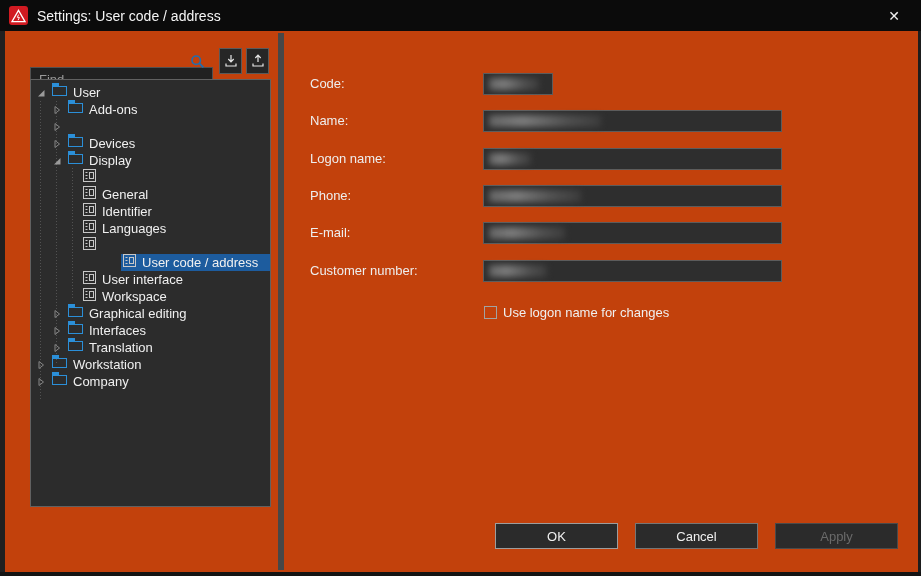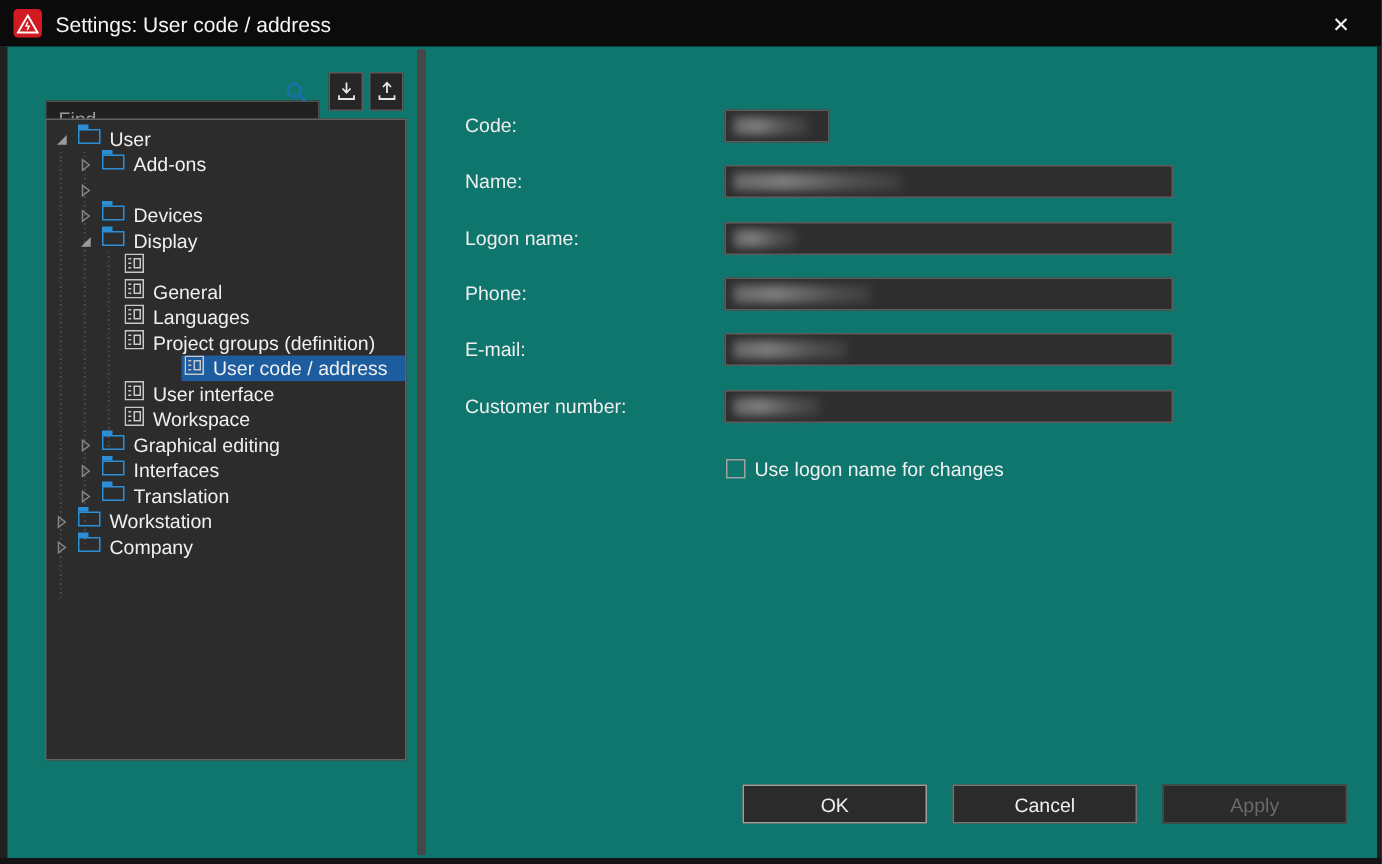--- a/index.html
+++ b/index.html
@@ -4,7 +4,7 @@
 <style>
   * { margin:0; padding:0; box-sizing:border-box; }
   html,body { width:921px; height:576px; background:#262626; font-family:"Liberation Sans", sans-serif; overflow:hidden; }
-  #window { position:relative; width:921px; height:576px; background:#0f766e; }
+  #window { position:relative; width:921px; height:576px; background:#c2410c; }
 
   
   .titlebar { position:absolute; left:0; top:0; width:921px; height:31px; background:#0b0b0b; display:flex; align-items:center; }

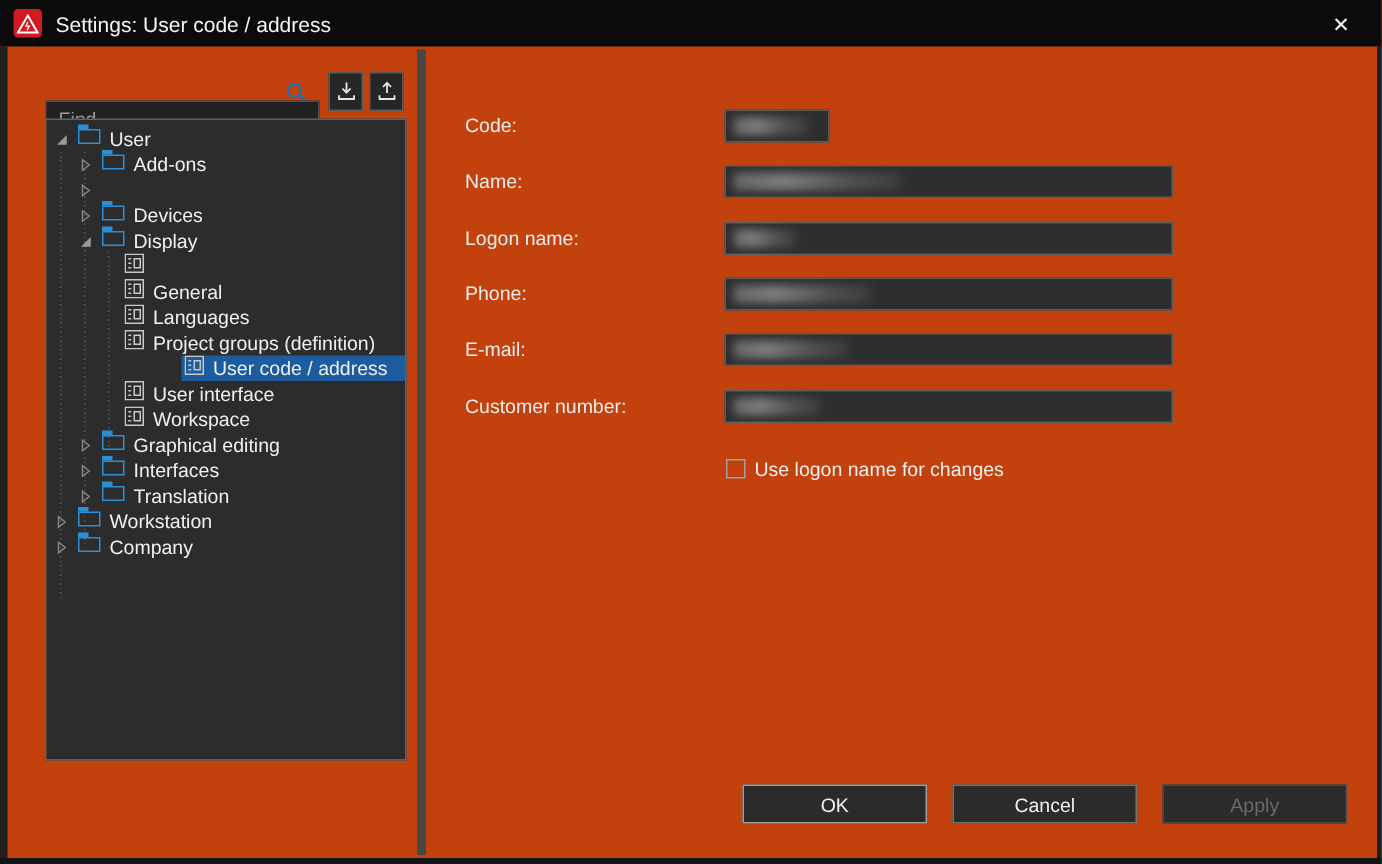--- a/index.html
+++ b/index.html
@@ -196,6 +196,20 @@
                 <rect x="6.5" y="3.5" width="4" height="6" fill="none" stroke="#c8c8c8"></rect>
               </svg>
             </span>
+            <span class="tlabel">Identifier</span>
+          </span>
+        </div>
+        <div class="trow leaf">
+          <span class="hl">
+            <span>
+              <svg class="leaf-ic" viewBox="0 0 13 13" width="13" height="13">
+                <rect x="0.5" y="0.5" width="12" height="12" fill="none" stroke="#c8c8c8"></rect>
+                <line x1="2.5" y1="3.5" x2="4.5" y2="3.5" stroke="#c8c8c8"></line>
+                <line x1="2.5" y1="6.5" x2="4.5" y2="6.5" stroke="#c8c8c8"></line>
+                <line x1="2.5" y1="9.5" x2="4.5" y2="9.5" stroke="#c8c8c8"></line>
+                <rect x="6.5" y="3.5" width="4" height="6" fill="none" stroke="#c8c8c8"></rect>
+              </svg>
+            </span>
             <span class="tlabel">Languages</span>
           </span>
         </div>

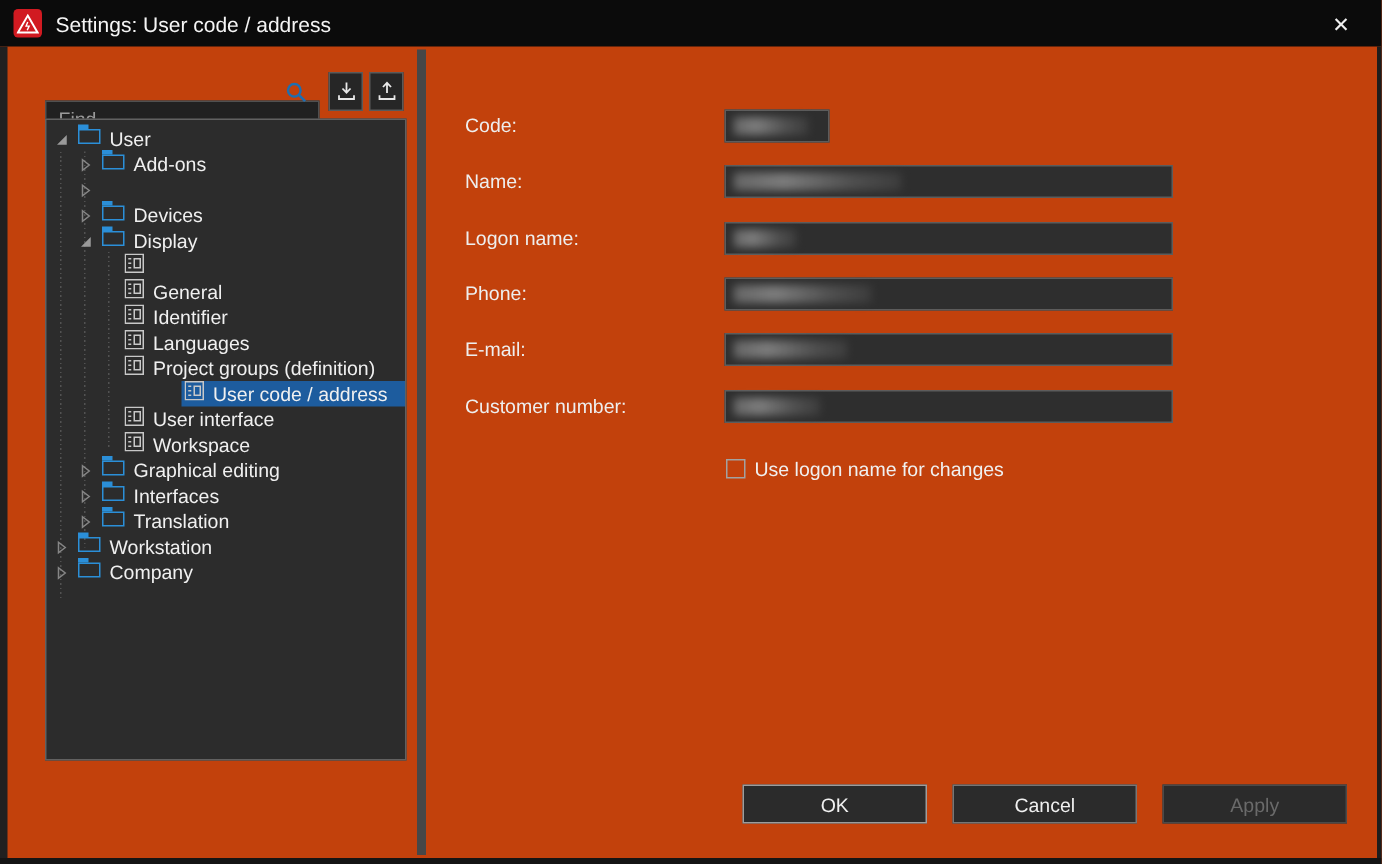--- a/index.html
+++ b/index.html
@@ -224,7 +224,6 @@
                 <rect x="6.5" y="3.5" width="4" height="6" fill="none" stroke="#c8c8c8"></rect>
               </svg>
             </span>
-            <span class="tlabel">Project groups (definition)</span>
           </span>
         </div>
         <div class="trow leaf selected">

